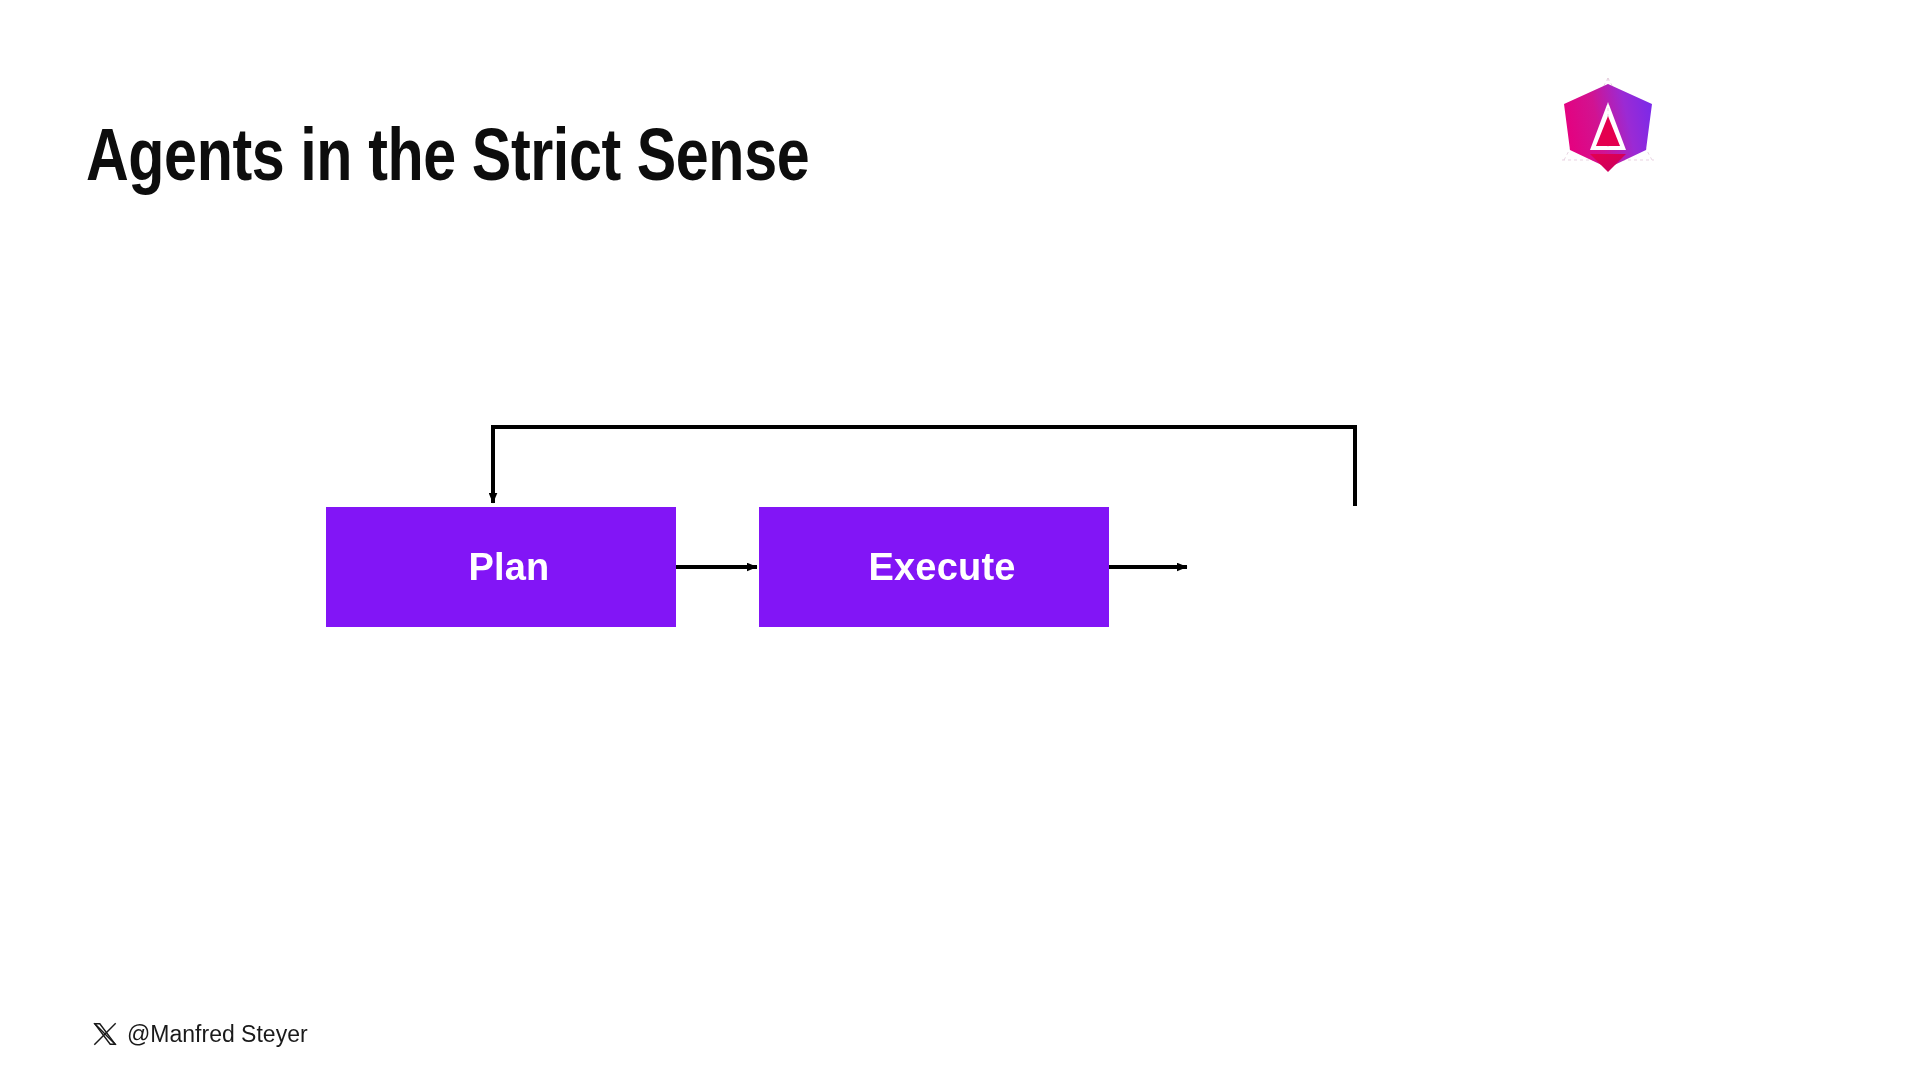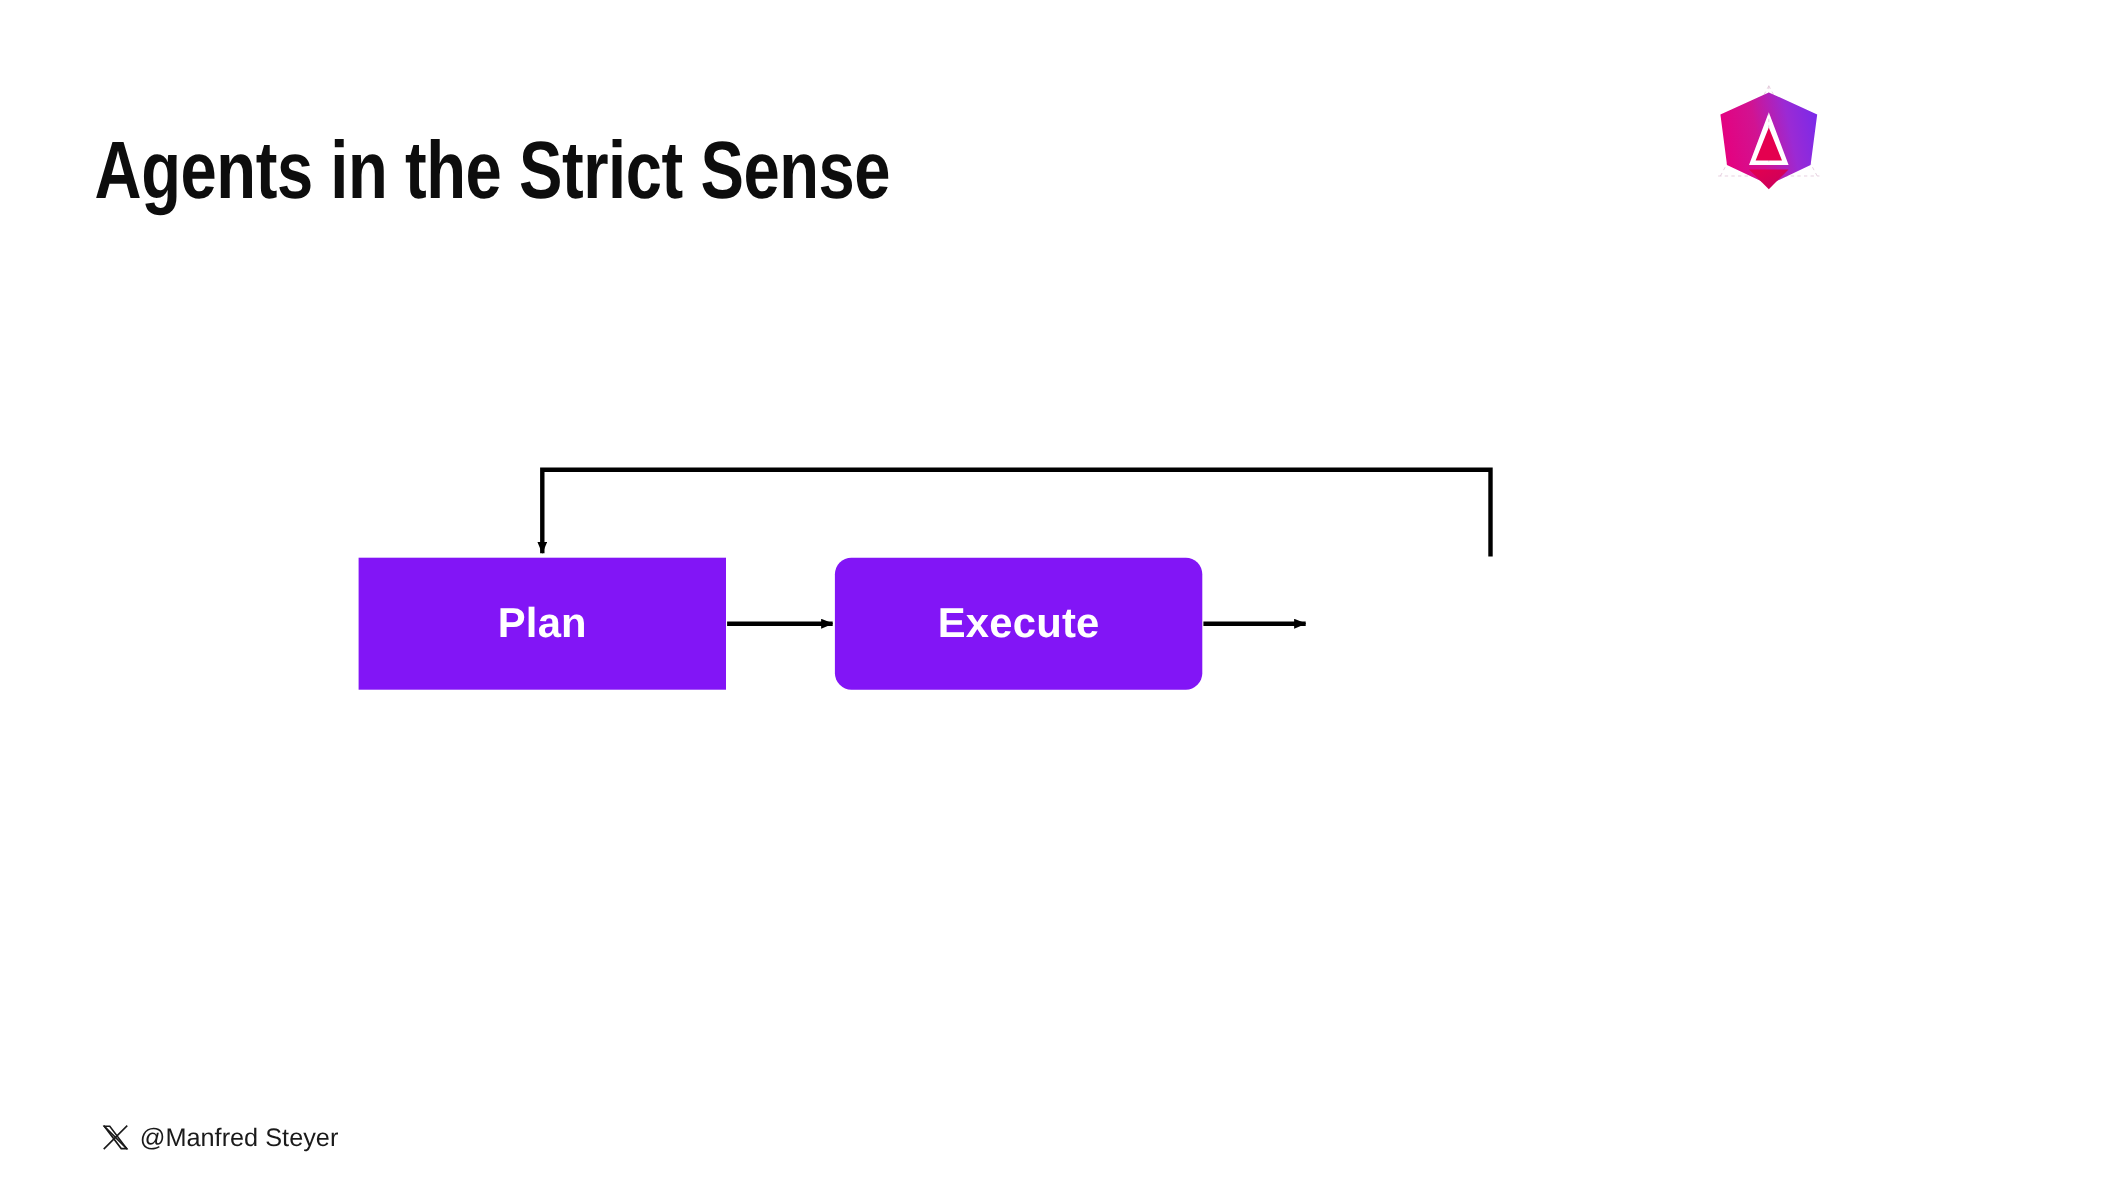--- a/index.html
+++ b/index.html
@@ -93,6 +93,7 @@
     font-size: 38px;
     font-weight: 700;
     letter-spacing: 0.2px;
+    padding-left: 16px;
   }
   #box-plan    { left: 326px;  top: 507px; width: 334px; height: 120px; }
   #box-execute { left: 759px;  top: 507px; width: 334px; height: 120px; border-radius: 15px; }

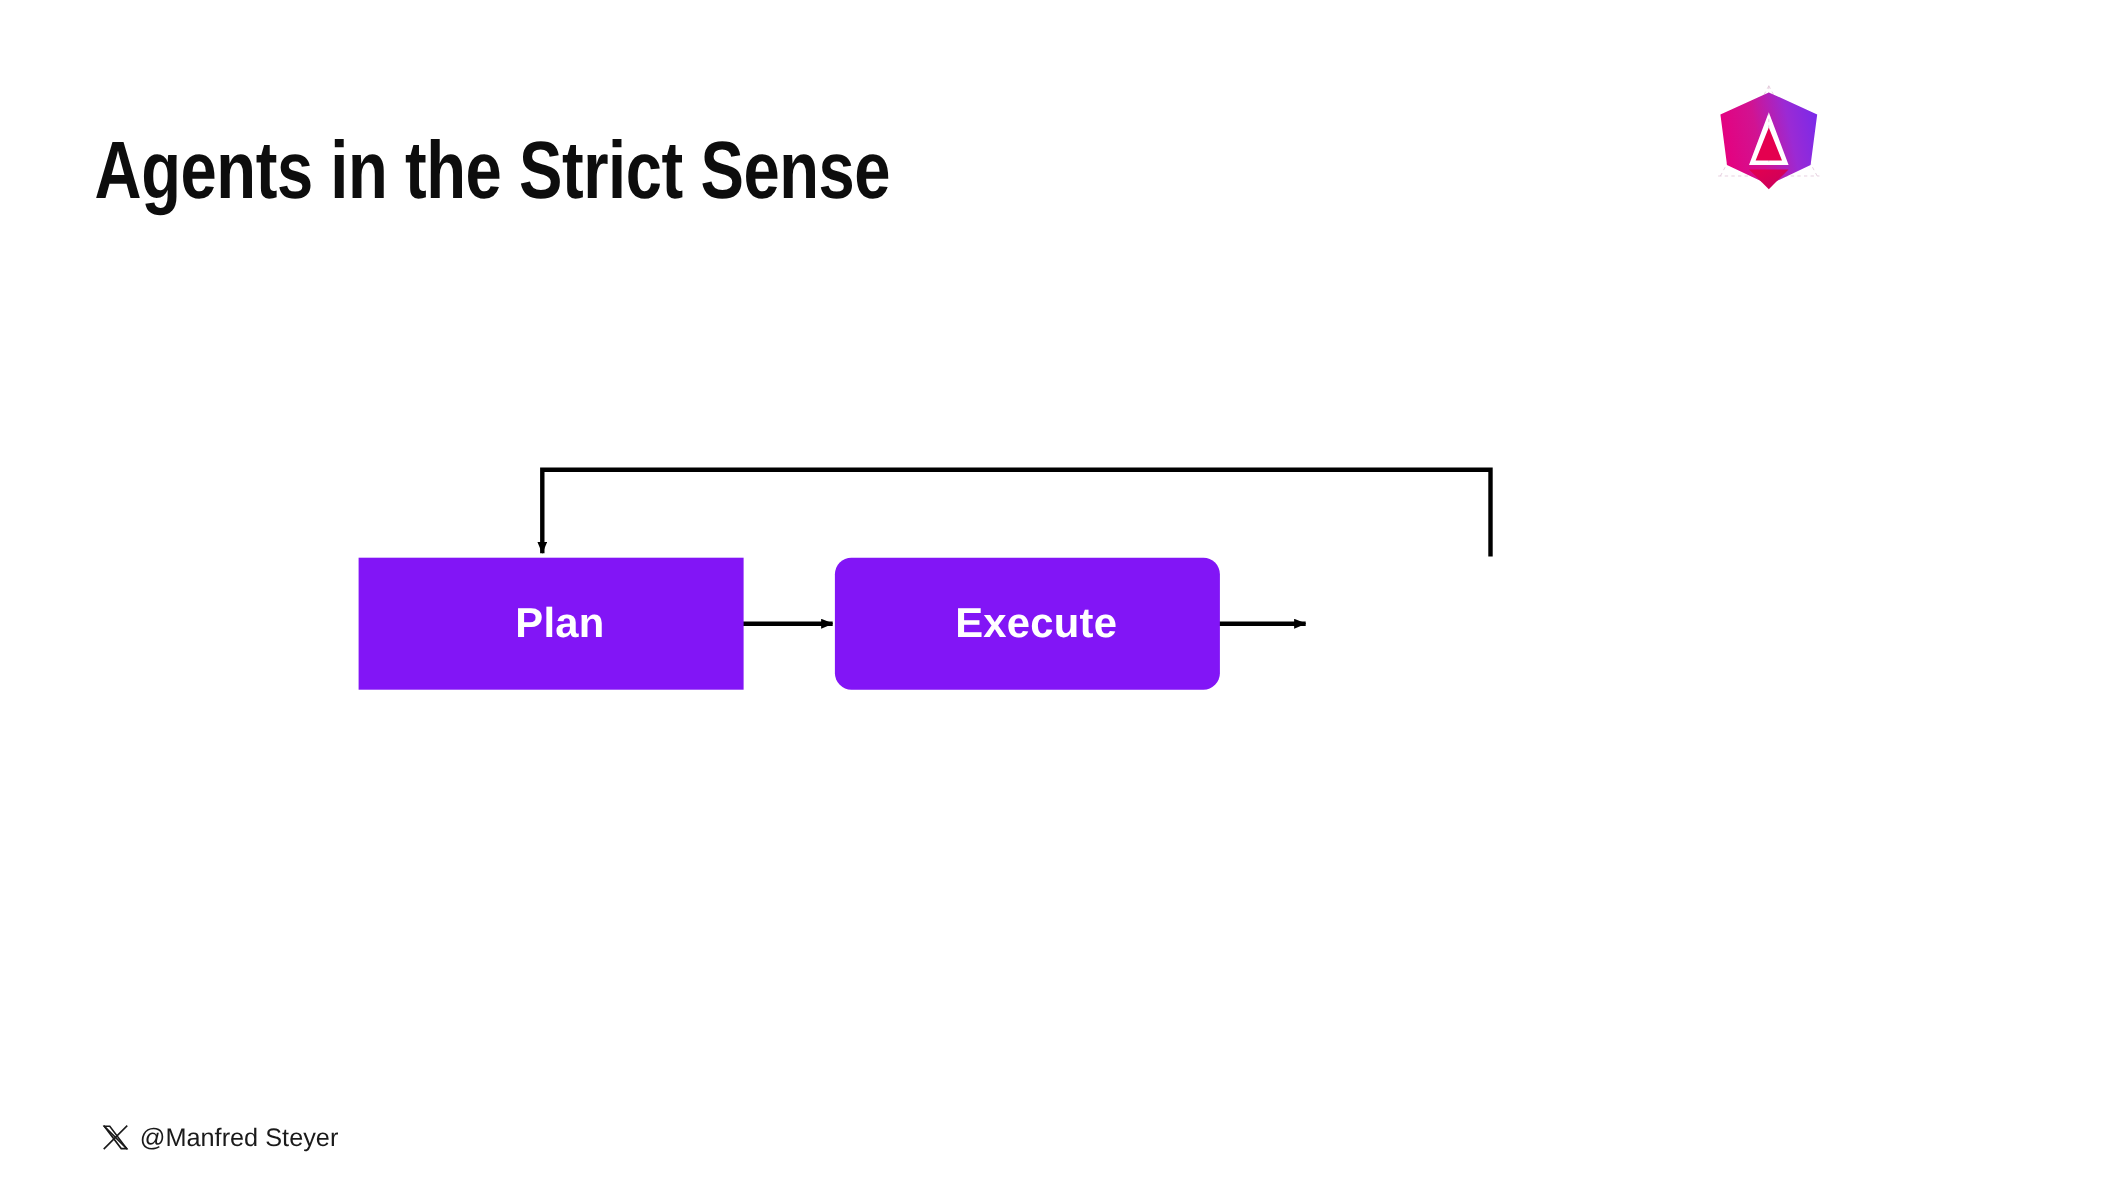--- a/index.html
+++ b/index.html
@@ -96,7 +96,7 @@
     padding-left: 16px;
   }
   #box-plan    { left: 326px;  top: 507px; width: 334px; height: 120px; }
-  #box-execute { left: 759px;  top: 507px; width: 334px; height: 120px; border-radius: 15px; }
+  #box-execute { left: 759px;  top: 507px; width: 334px; height: 120px; }
   #box-eval    { left: 1189px; top: 507px; width: 330px; height: 120px; }
 
   

